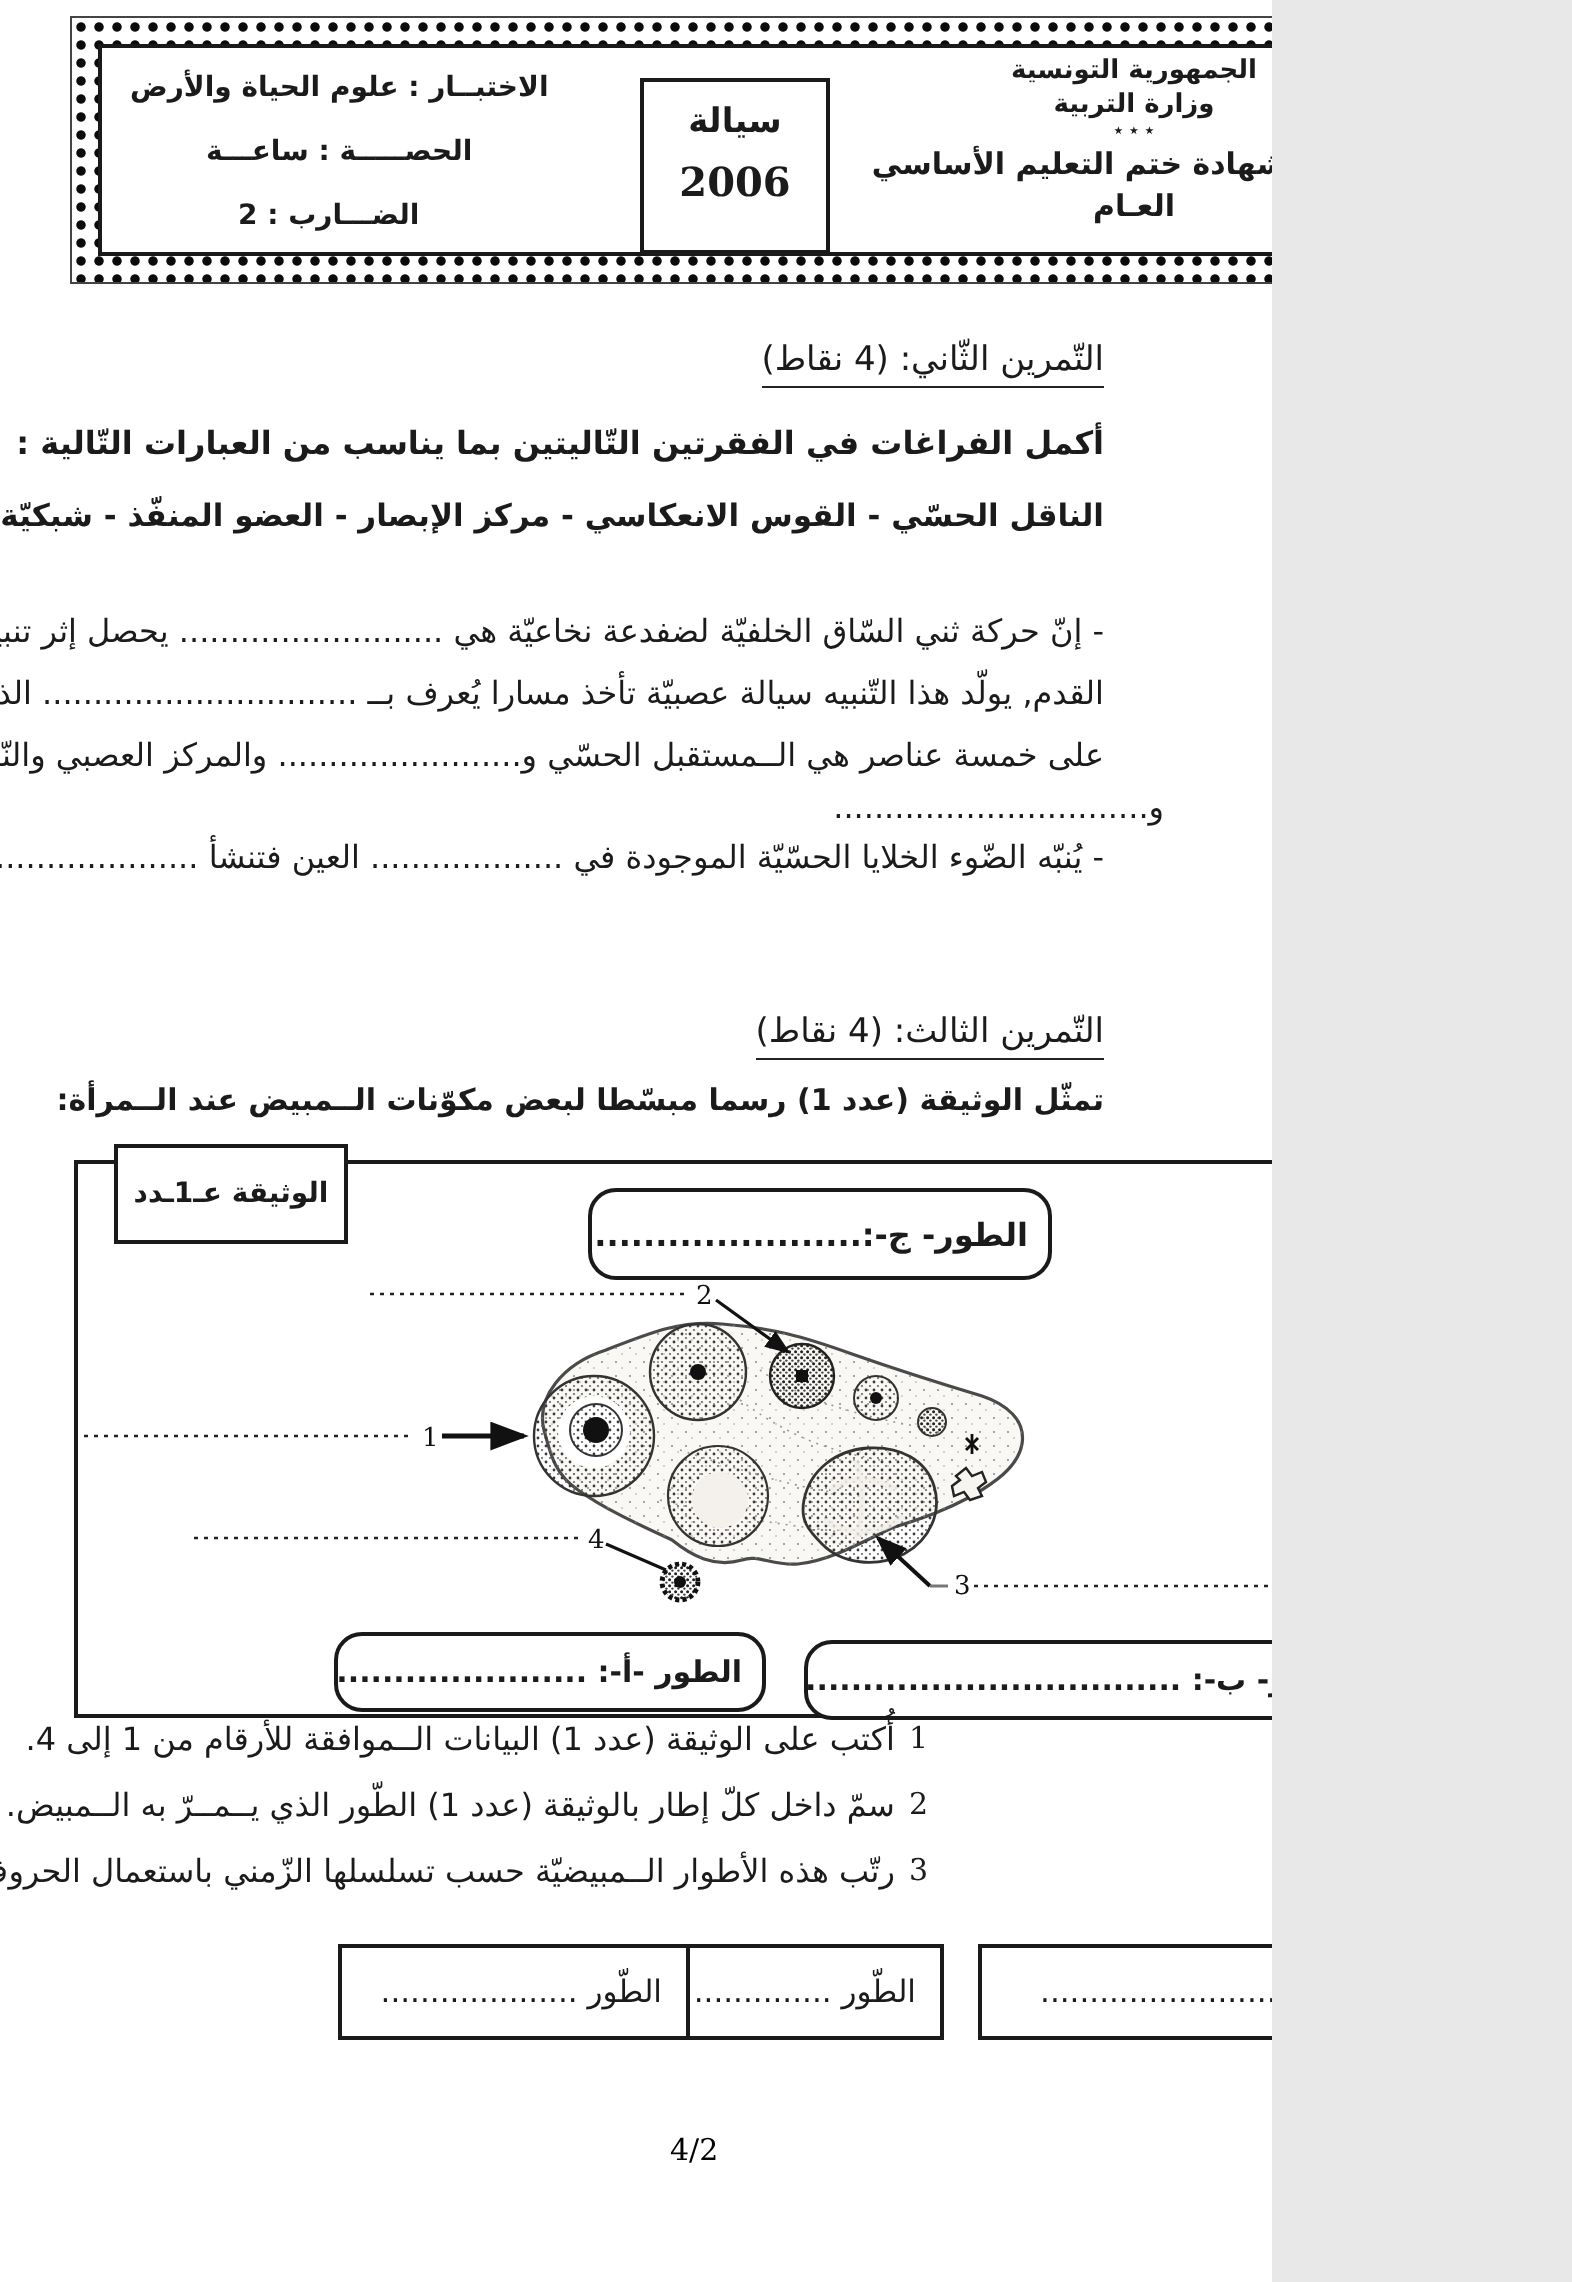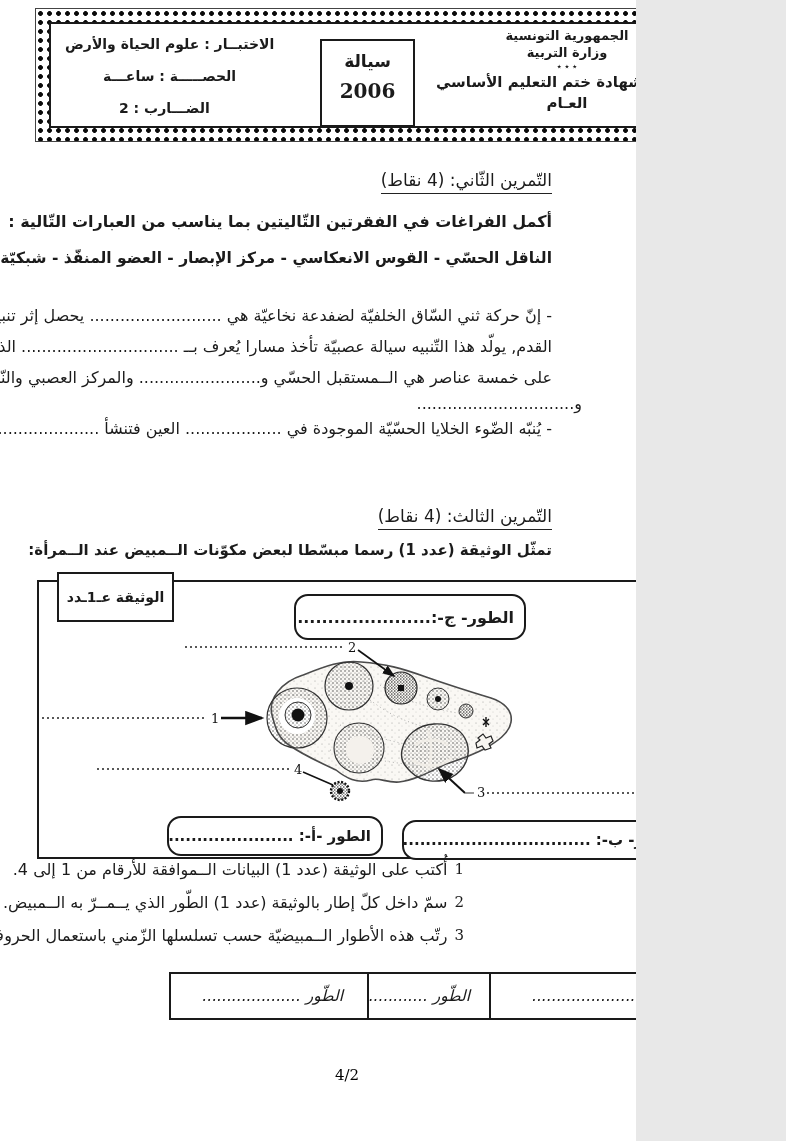--- a/index.html
+++ b/index.html
@@ -47,7 +47,7 @@
   .q-num{font-family:"DejaVu Serif",serif;font-size:15px;}
   
   .ans-box{position:absolute;top:972px;height:44px;border:2px solid #1a1a1a;direction:rtl;display:flex;
-    align-items:center;padding:0 24px;font-size:15.5px;white-space:nowrap;overflow:hidden;background:#fff;font-style:italic;}
+    align-items:center;padding:0 12px;font-size:15.5px;white-space:nowrap;overflow:hidden;background:#fff;}
   .page-num{position:absolute;left:335px;top:1066px;font-family:"DejaVu Serif",serif;font-size:15px;color:#000000;}
   
   .wheel{position:absolute;left:679px;top:1056px;width:71px;height:71px;border-radius:50%;

